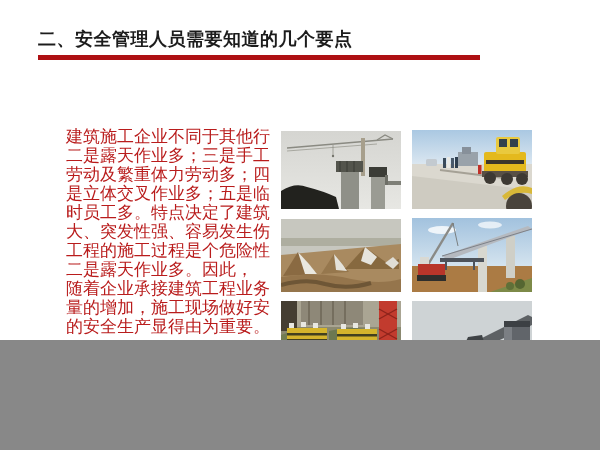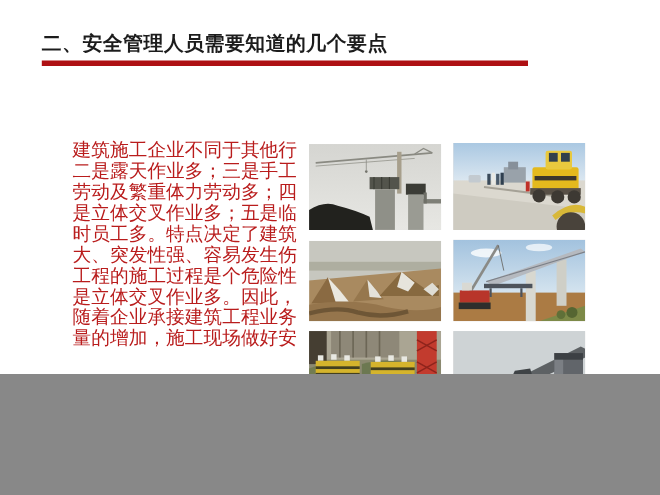--- a/index.html
+++ b/index.html
@@ -52,7 +52,7 @@
       <div class="intro-line">时员工多。特点决定了建筑</div>
       <div class="intro-line">大、突发性强、容易发生伤</div>
       <div class="intro-line">工程的施工过程是个危险性</div>
-      <div class="intro-line">是立体交叉作业多。因此，</div>
+      <div class="intro-line">二是露天作业多。因此，</div>
       <div class="intro-line">随着企业承接建筑工程业务</div>
       <div class="intro-line">量的增加，施工现场做好安</div>
     </div>

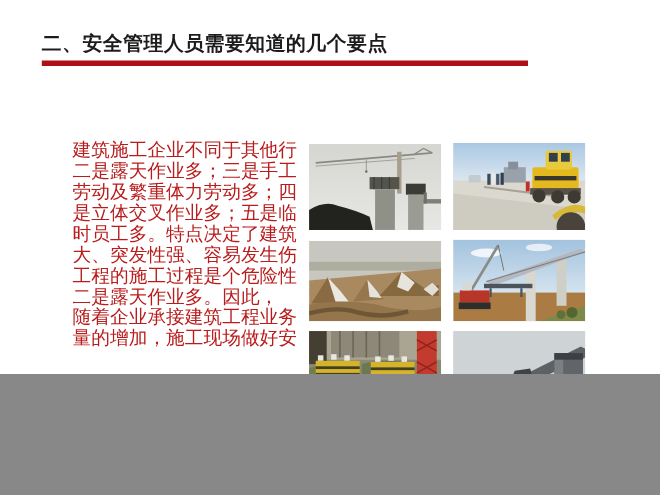--- a/index.html
+++ b/index.html
@@ -55,6 +55,7 @@
       <div class="intro-line">二是露天作业多。因此，</div>
       <div class="intro-line">随着企业承接建筑工程业务</div>
       <div class="intro-line">量的增加，施工现场做好安</div>
+      <div class="intro-line">的安全生产显得由为重要。</div>
     </div>
 
   <div class="photo p1" aria-label="tower-crane-bridge-pier-photo">

